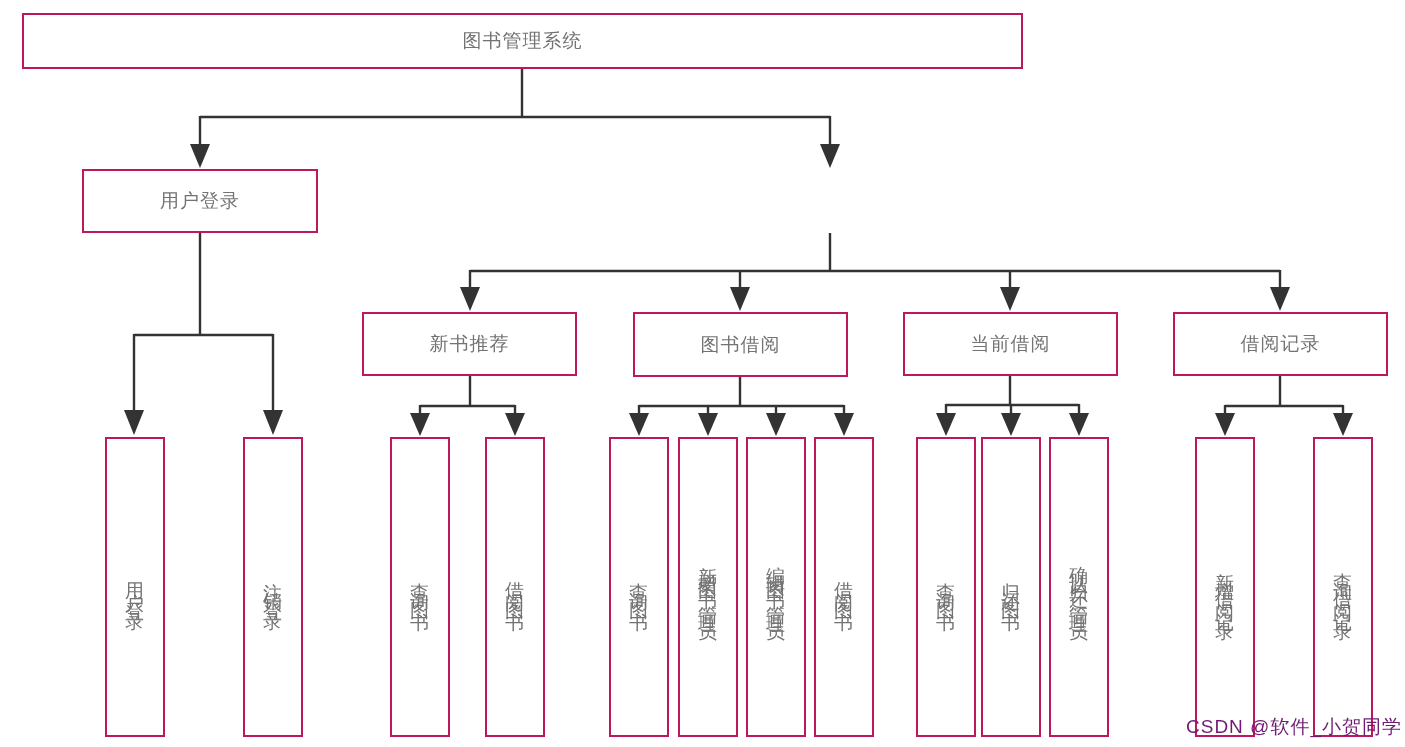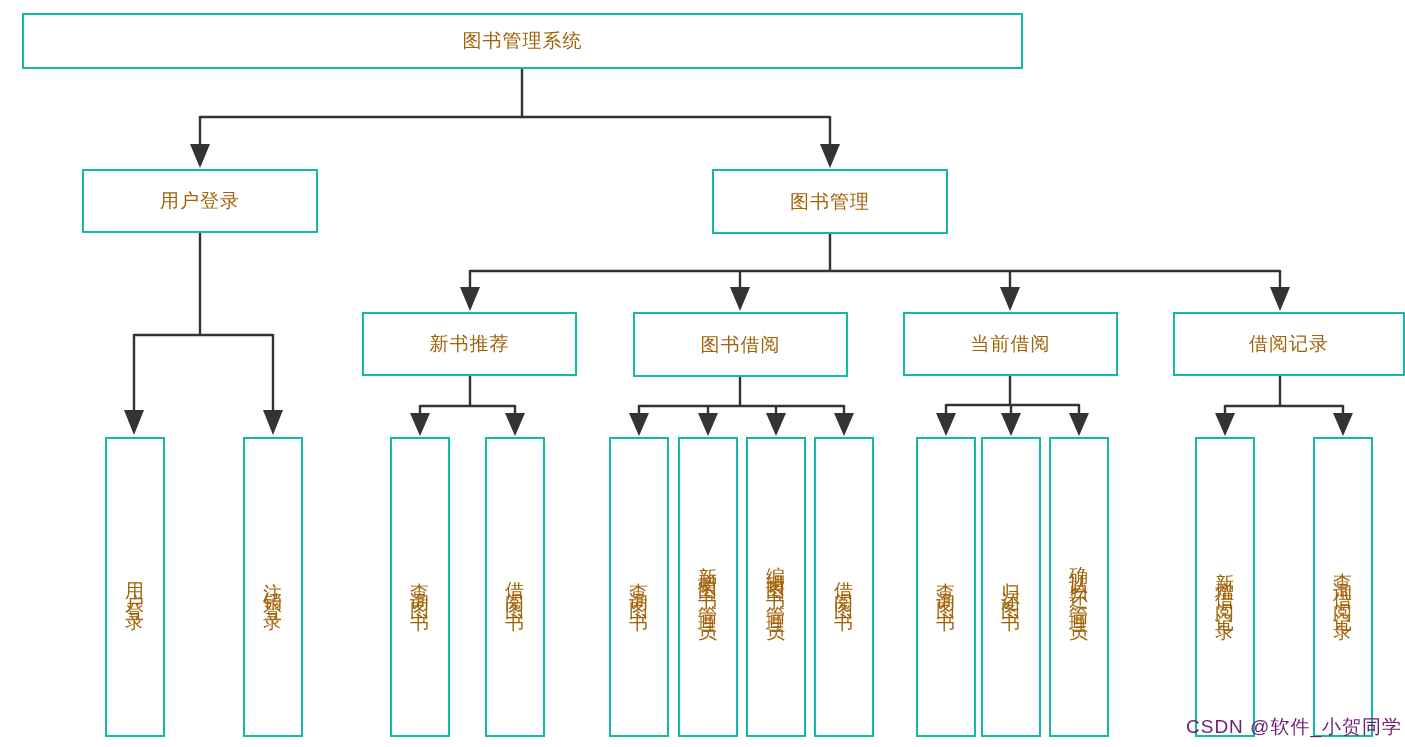--- a/index.html
+++ b/index.html
@@ -27,11 +27,11 @@
     position: absolute;
     box-sizing: border-box;
     background: #ffffff;
-    border: 2px solid #14b8a6;
+    border: 2px solid #be185d;
     display: flex;
     align-items: center;
     justify-content: center;
-    color: #a16207;
+    color: #737373;
     z-index: 2;
   }
   .hlabel {

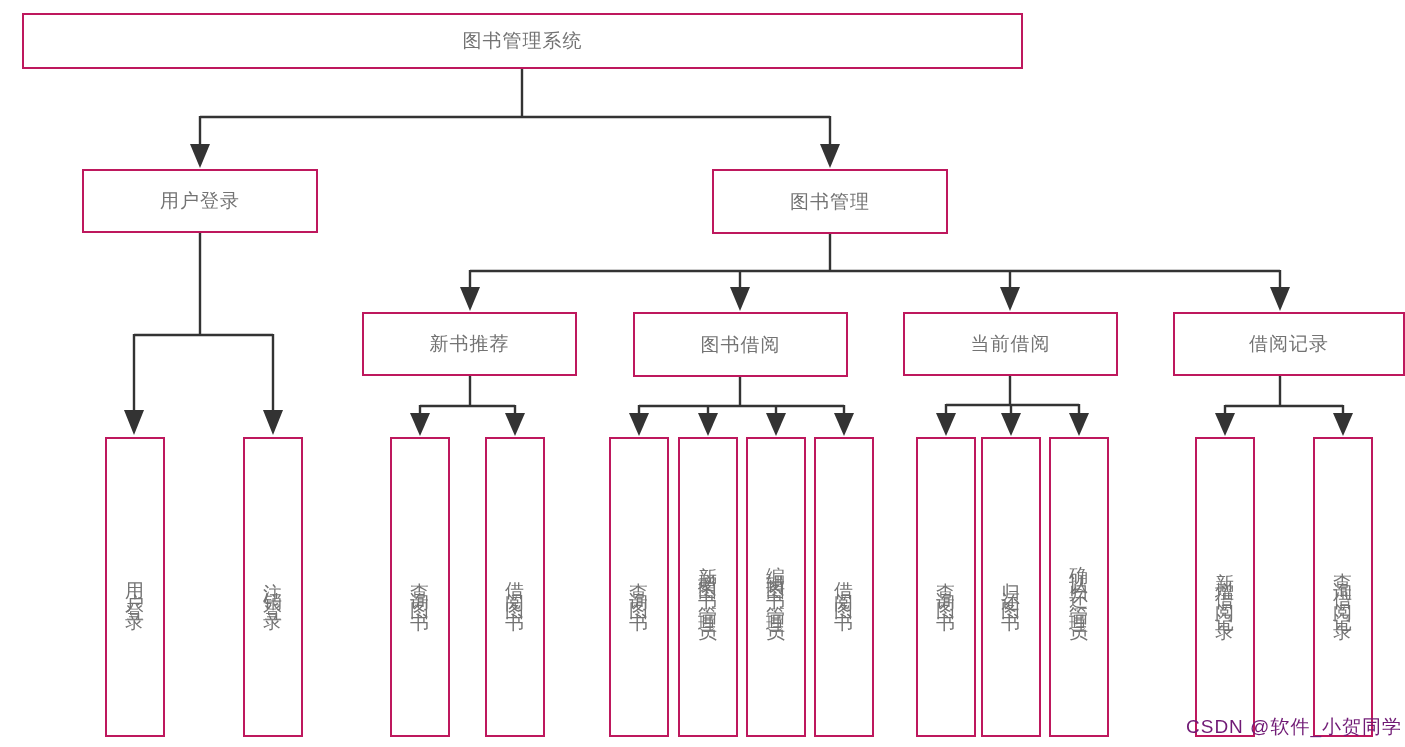--- a/index.html
+++ b/index.html
@@ -113,9 +113,6 @@
   <div class="box" style="left:82px; top:169px; width:236px; height:64px;">
     <span class="hlabel">用户登录</span>
   </div>
-  <div class="box" style="left:712px; top:169px; width:236px; height:65px;">
-    <span class="hlabel">图书管理</span>
-  </div>
 
   <div class="box" style="left:362px; top:312px; width:215px; height:64px;">
     <span class="hlabel">新书推荐</span>

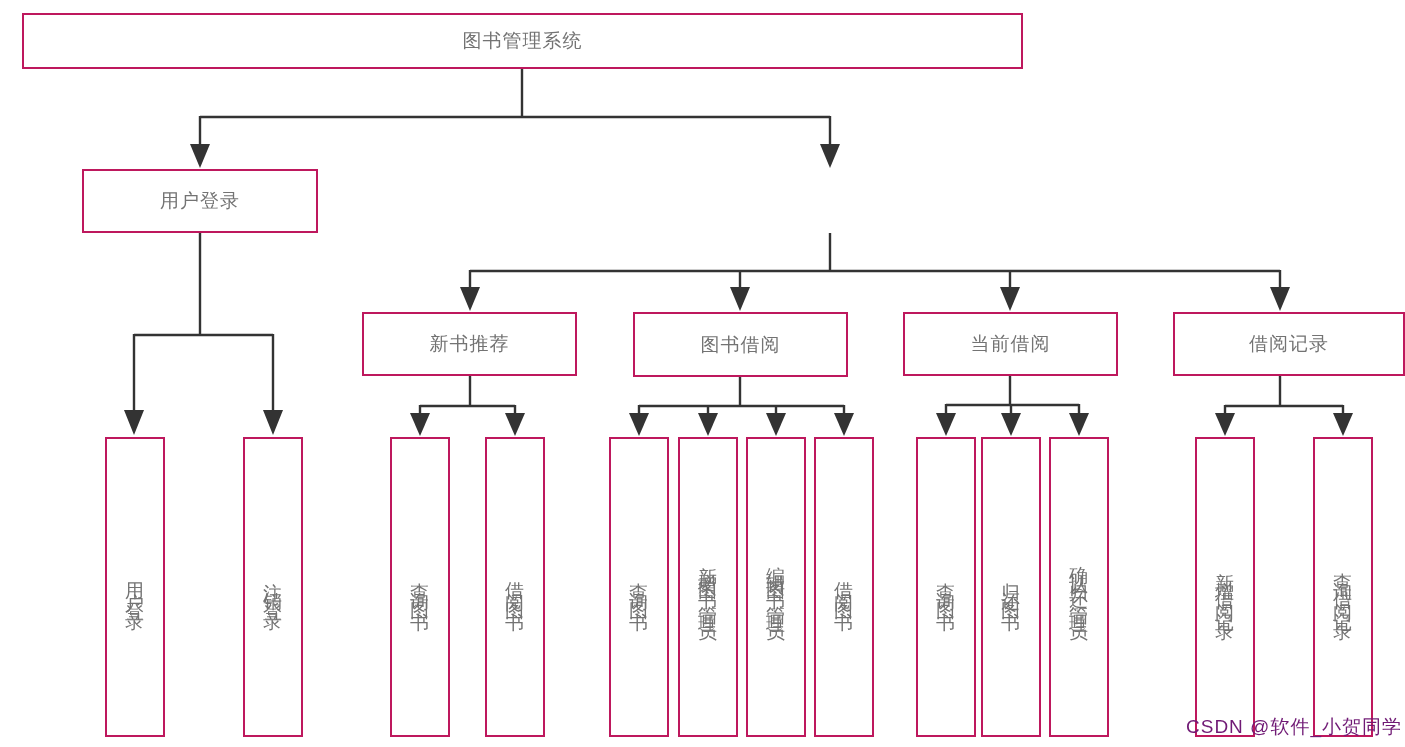--- a/index.html
+++ b/index.html
@@ -123,7 +123,7 @@
   <div class="box" style="left:903px; top:312px; width:215px; height:64px;font-family:Liberation Serif, serif;">
     <span class="hlabel">当前借阅</span>
   </div>
-  <div class="box" style="left:1173px; top:312px; width:232px; height:64px;">
+  <div class="box" style="left:1173px; top:312px; width:215px; height:64px;">
     <span class="hlabel">借阅记录</span>
   </div>
 

